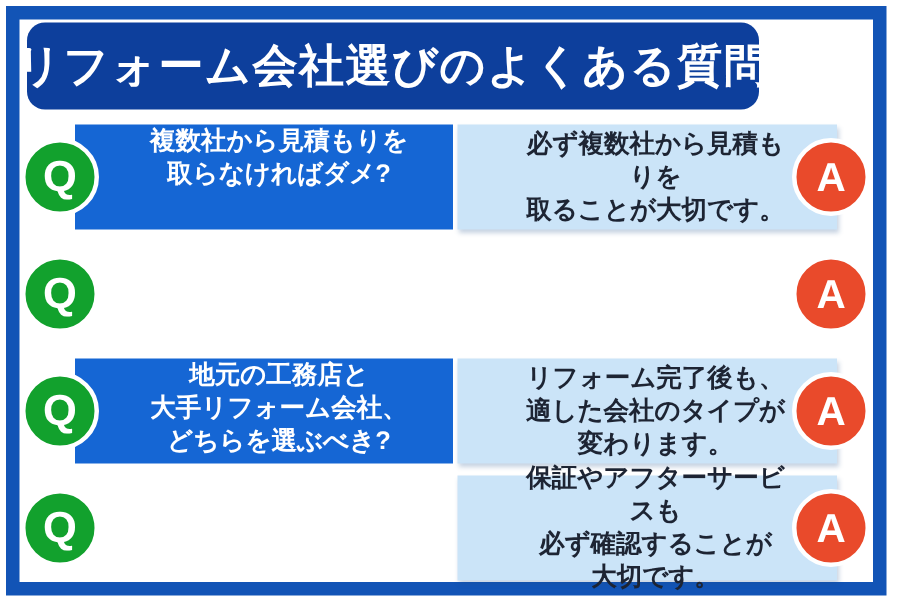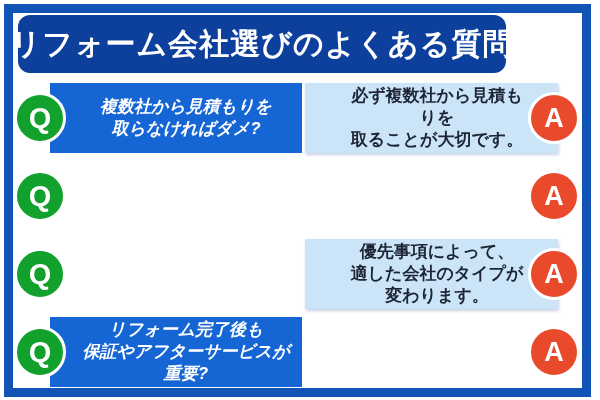--- a/index.html
+++ b/index.html
@@ -50,10 +50,9 @@
     left: 50px; top: 0;
     width: 252px; height: 70px;
     background: var(--question-blue);
-    display: flex; align-items: center; justify-content: center;
+    display: flex; justify-content: center;
     padding-left: 20px;
     box-sizing: border-box;
-    font-style: italic;
   }
   .q-text {
     color: #ffffff;

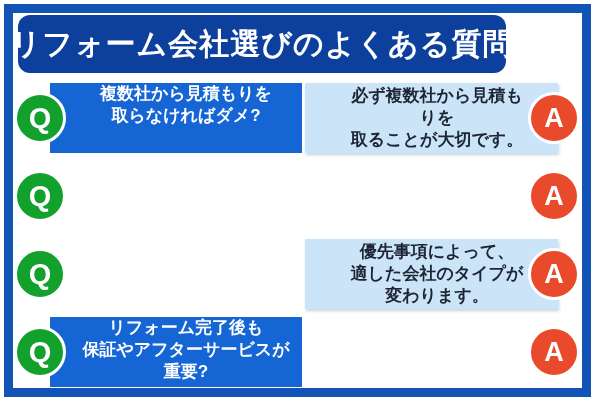--- a/index.html
+++ b/index.html
@@ -125,6 +125,11 @@
   </div>
 
   <div class="faq-row">
+    <div class="q-box">
+      <div class="q-text">地元の工務店と
+大手リフォーム会社、
+どちらを選ぶべき?</div>
+    </div>
     <div class="a-box">
       <div class="a-text">優先事項によって、
 適した会社のタイプが

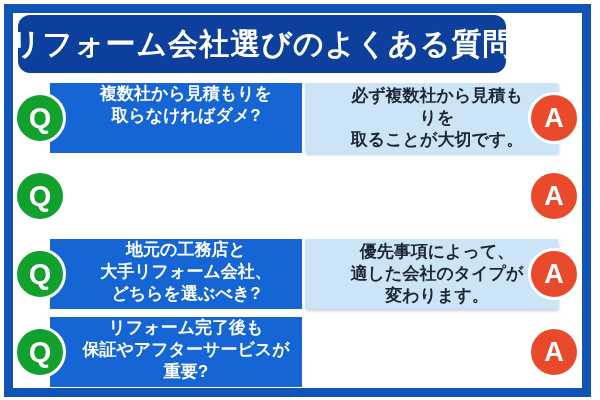--- a/index.html
+++ b/index.html
@@ -131,7 +131,7 @@
 どちらを選ぶべき?</div>
     </div>
     <div class="a-box">
-      <div class="a-text">優先事項によって、
+      <div class="a-text">リフォーム完了後も、
 適した会社のタイプが
 変わります。</div>
     </div>

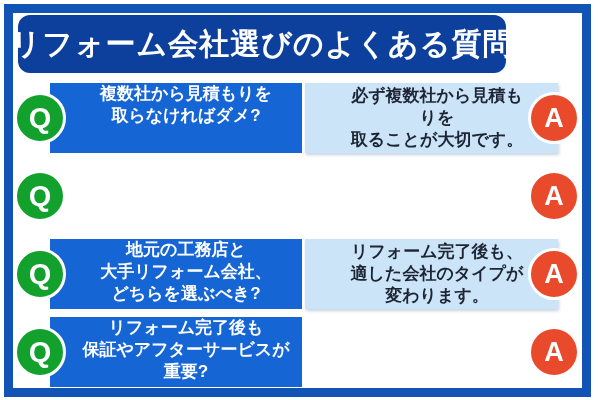--- a/index.html
+++ b/index.html
@@ -140,11 +140,6 @@
   </div>
 
   <div class="faq-row">
-    <div class="q-box">
-      <div class="q-text">リフォーム完了後も
-保証やアフターサービスが
-重要?</div>
-    </div>
     <div class="badge q-badge">Q</div>
     <div class="badge a-badge">A</div>
   </div>

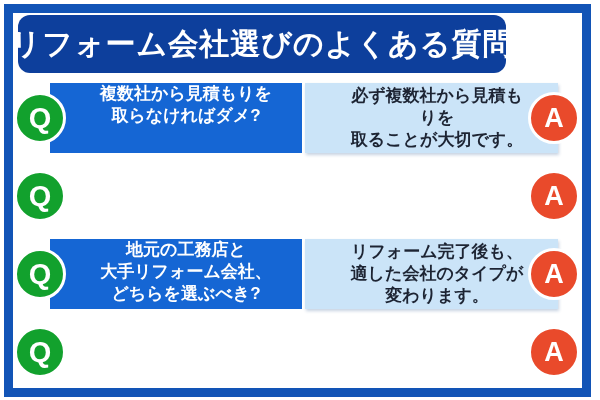--- a/index.html
+++ b/index.html
@@ -140,6 +140,11 @@
   </div>
 
   <div class="faq-row">
+    <div class="a-box">
+      <div class="a-text">保証やアフターサービスも
+必ず確認することが
+大切です。</div>
+    </div>
     <div class="badge q-badge">Q</div>
     <div class="badge a-badge">A</div>
   </div>

